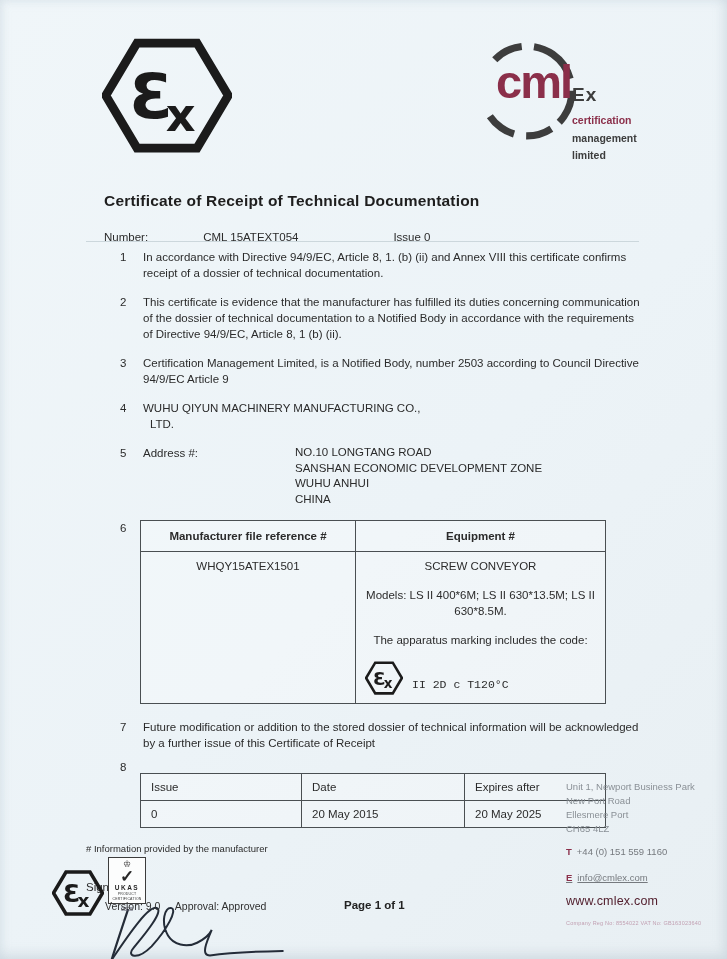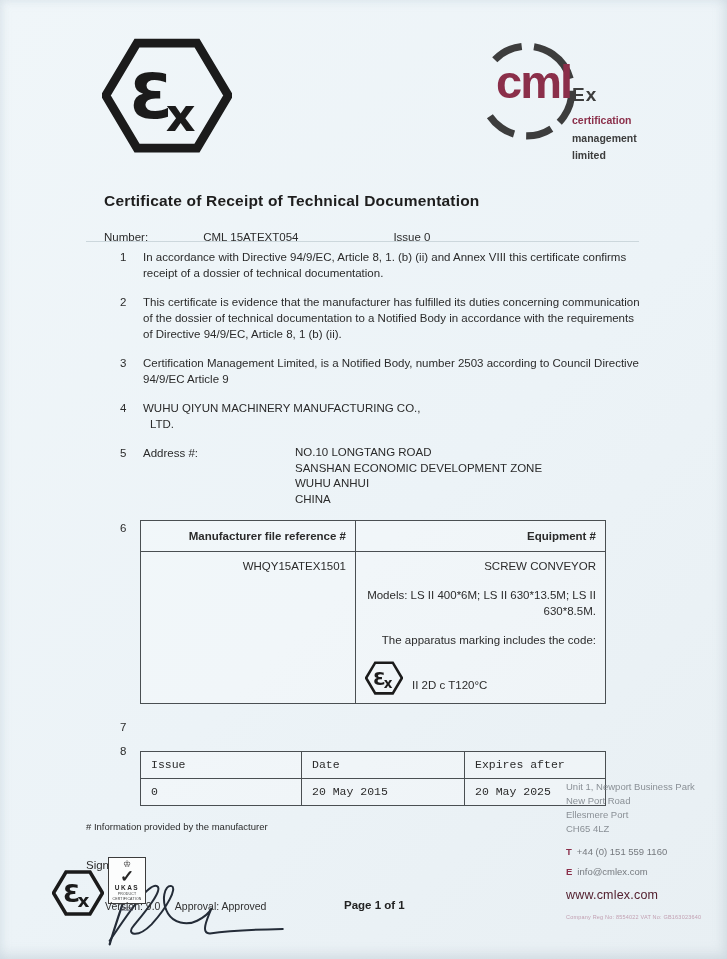--- a/index.html
+++ b/index.html
@@ -40,7 +40,7 @@
   
   table{border-collapse:collapse;background:rgba(255,255,255,.25);}
   .eq-table{width:466px;margin-bottom:2px;}
-  .eq-table th,.eq-table td{border:1px solid #4a4f52;text-align:right;vertical-align:top;font-size:11.5px;padding:6px 9px;}
+  .eq-table th,.eq-table td{border:1px solid #4a4f52;text-align:center;vertical-align:top;font-size:11.5px;padding:6px 9px;}
   .eq-table th{font-weight:bold;padding:7px 9px;}
   .eq-table .col-ref{width:196px;}
   .eq-cell div{margin-bottom:13px;}

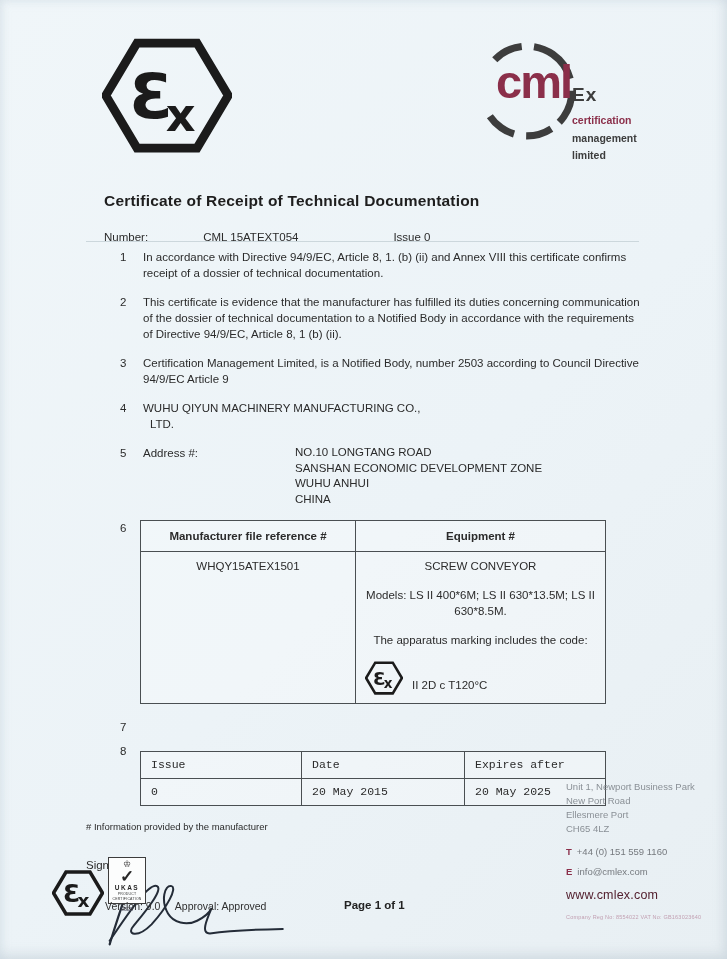--- a/index.html
+++ b/index.html
@@ -45,7 +45,7 @@
   .eq-table .col-ref{width:196px;}
   .eq-cell div{margin-bottom:13px;}
   .eq-code{display:flex;align-items:flex-end;gap:9px;margin-bottom:2px !important;}
-  .eq-code span{padding-bottom:2px;}
+  .eq-code span{padding-bottom:2px;font-family:Liberation Mono, monospace;}
   .issue-table{width:466px;margin-top:8px;font-family:Liberation Mono, monospace;}
   .issue-table th,.issue-table td{border:1px solid #4a4f52;text-align:left;font-size:11.5px;padding:5px 10px;font-weight:normal;}
   .issue-table .c1{width:140px;}

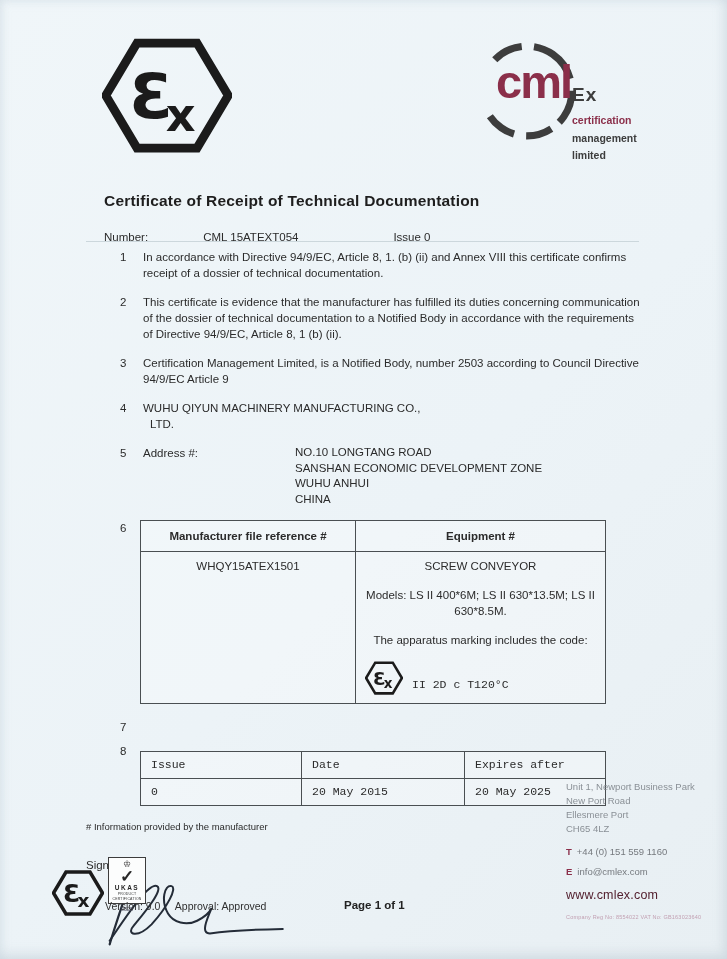--- a/index.html
+++ b/index.html
@@ -178,6 +178,7 @@
 
     <div class="clause clause-7">
       <div class="clause-num">7</div>
+      <div class="clause-text">Future modification or addition to the stored dossier of technical information will be acknowledged by a further issue of this Certificate of Receipt</div>
     </div>
 
     <div class="clause table-clause">

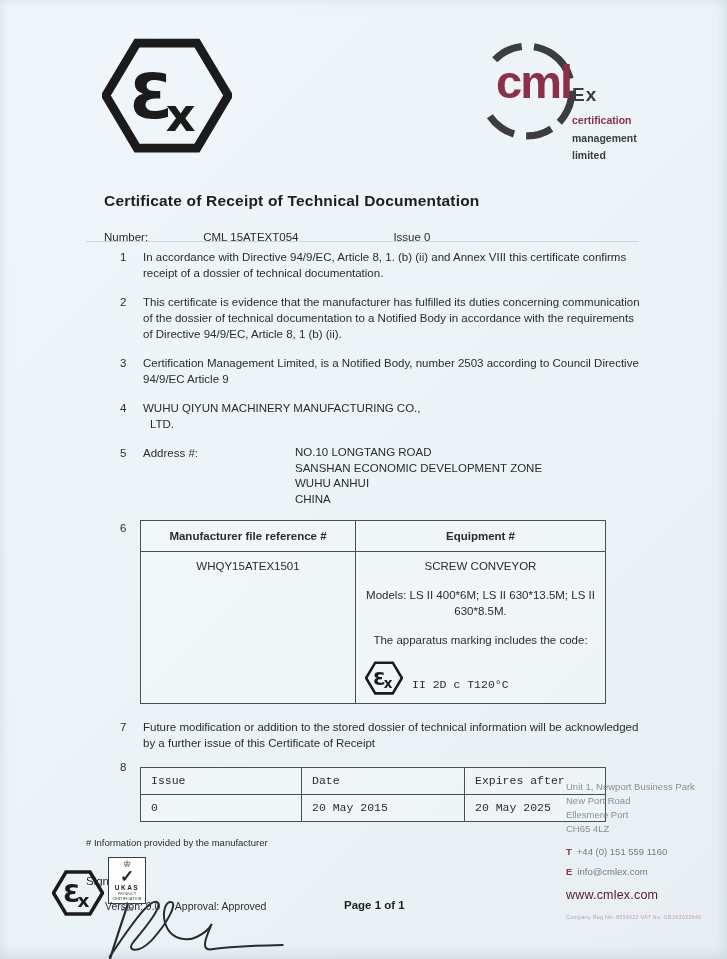--- a/index.html
+++ b/index.html
@@ -46,7 +46,7 @@
   .eq-cell div{margin-bottom:13px;}
   .eq-code{display:flex;align-items:flex-end;gap:9px;margin-bottom:2px !important;}
   .eq-code span{padding-bottom:2px;font-family:Liberation Mono, monospace;}
-  .issue-table{width:466px;margin-top:8px;font-family:Liberation Mono, monospace;}
+  .issue-table{width:466px;margin-top:14px;}
   .issue-table th,.issue-table td{border:1px solid #4a4f52;text-align:left;font-size:11.5px;padding:5px 10px;font-weight:normal;}
   .issue-table .c1{width:140px;}
   .issue-table .c2{width:142px;}

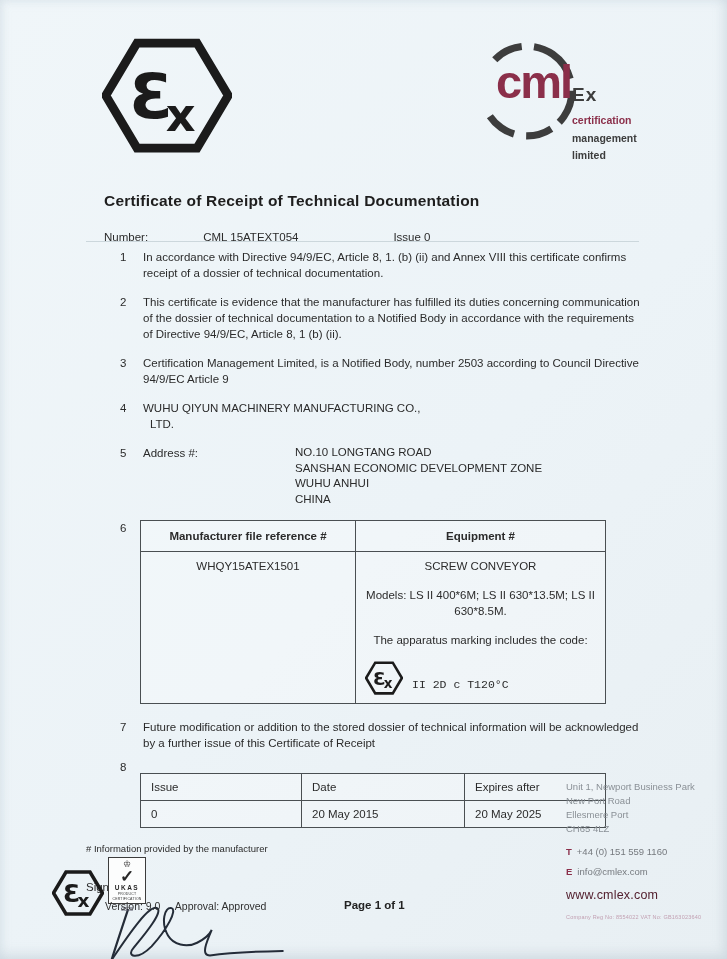--- a/index.html
+++ b/index.html
@@ -244,7 +244,7 @@
     <div class="te">
       <span class="tag">T</span><span>+44 (0) 151 559 1160</span>
     </div>
-    <div class="te" style="margin-top:6px;">
+    <div class="te" style="margin-top:12px;text-decoration:underline;">
       <span class="tag">E</span><span>info@cmlex.com</span>
     </div>
     <div class="site">www.cmlex.com</div>

